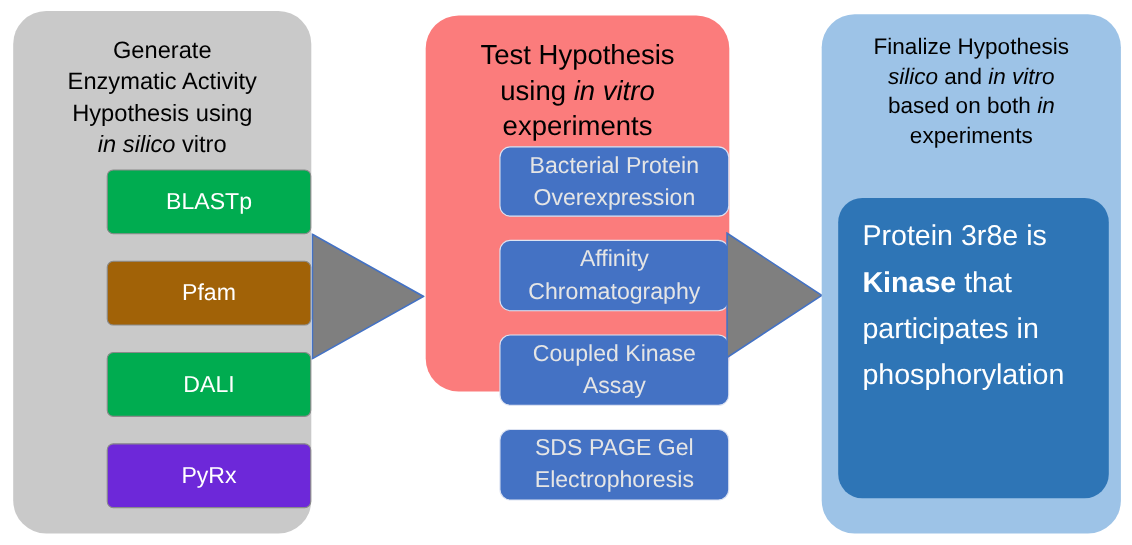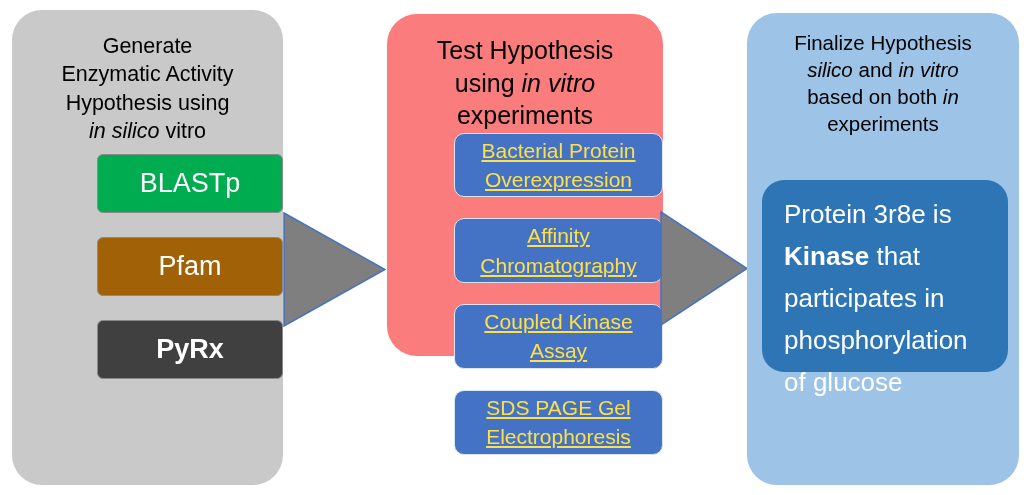--- a/index.html
+++ b/index.html
@@ -49,13 +49,12 @@
     width:209px;min-height:62px;
     border-radius:10px;
     border:1.5px solid #dde3f2;
-    color:#fde047;
+    color:#e5e5e5;
     font-size:21px;line-height:1.4;
     display:flex;align-items:center;justify-content:center;
     text-align:center;
     box-sizing:border-box;
     padding:2px 8px;
-    text-decoration:underline;
   }
 
   .conclusion-box{

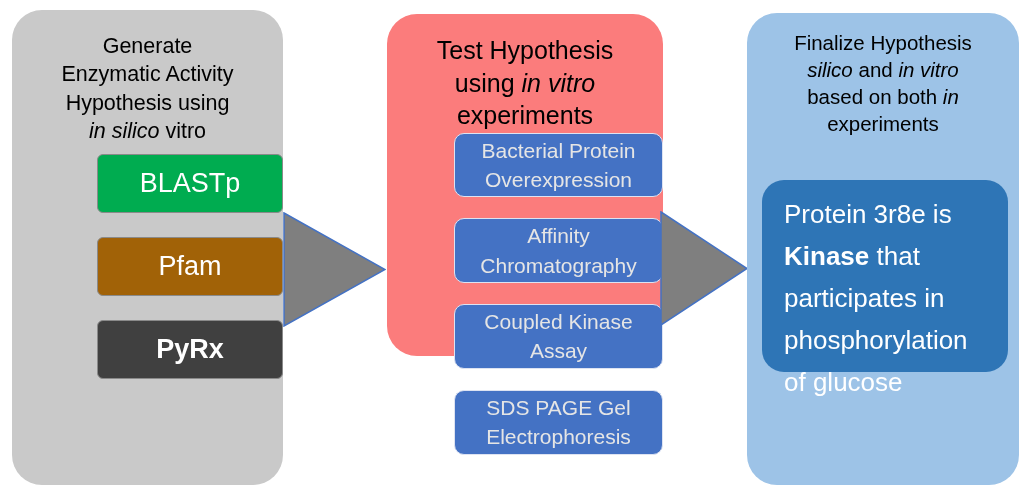--- a/index.html
+++ b/index.html
@@ -39,7 +39,7 @@
     border-radius:6px;
     border:1.5px solid #8a8a8a;
     color:#ffffff;
-    font-size:27px;
+    font-size:21px;
     display:flex;align-items:center;justify-content:center;
     box-sizing:border-box;
   }

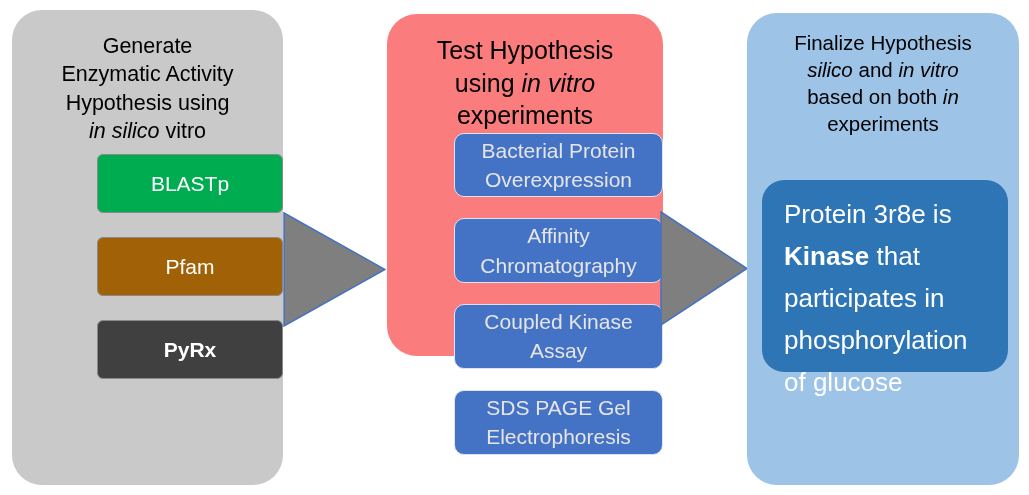--- a/index.html
+++ b/index.html
@@ -60,7 +60,7 @@
   .conclusion-box{
     position:absolute;
     left:15px;top:167px;
-    width:246px;height:192px;
+    width:246px;height:273px;
     border-radius:22px;
     color:#ffffff;
     box-sizing:border-box;

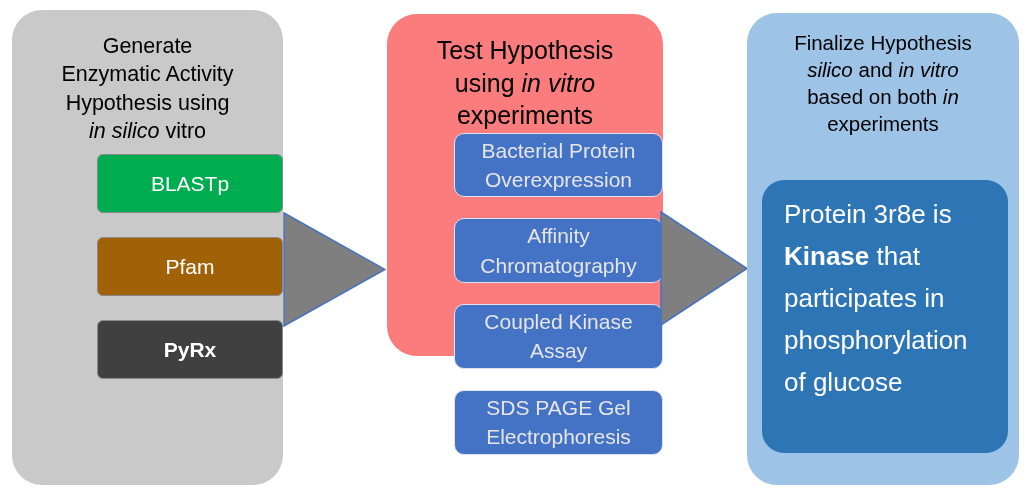--- a/index.html
+++ b/index.html
@@ -88,6 +88,7 @@
     <div class="tools">
       <div class="tool-btn" style="background-color: rgb(0, 172, 80);">BLASTp</div>
       <div class="tool-btn" style="background-color: #a16207;">Pfam</div>
+      <div class="tool-btn" style="background-color: rgb(0, 172, 80);">DALI</div>
       <div class="tool-btn" style="background-color: #404040; font-weight: bold;">PyRx</div>
     </div>
   </section>

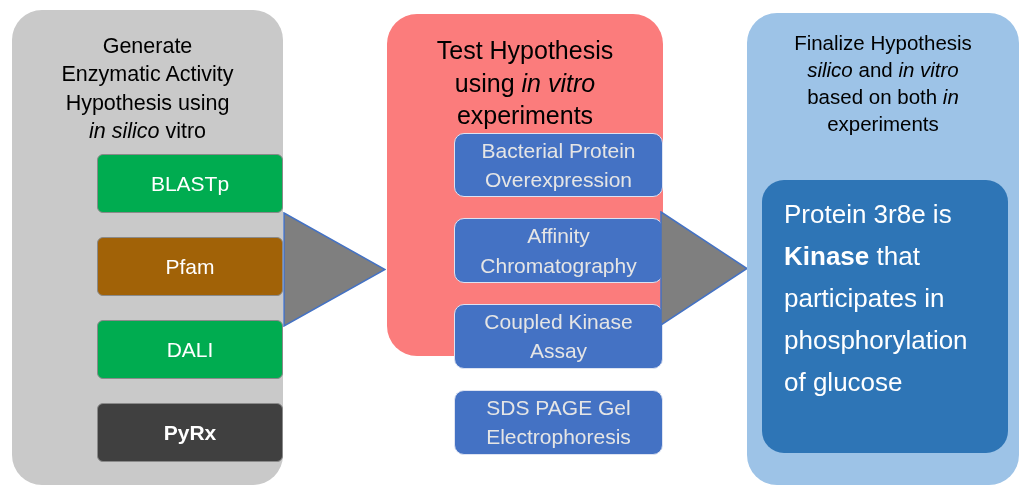--- a/index.html
+++ b/index.html
@@ -127,7 +127,6 @@
       <span class="c-line"><b>Kinase</b><span> that</span></span>
       <span class="c-line">participates in</span>
       <span class="c-line c-small">phosphorylation</span>
-      <span class="c-line">of glucose</span>
     </div>
   </section>
 

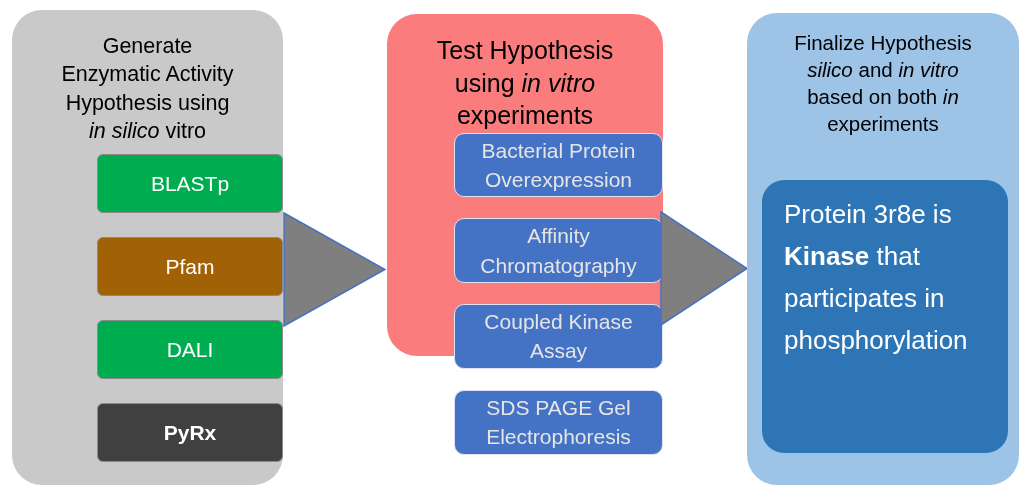--- a/index.html
+++ b/index.html
@@ -89,7 +89,7 @@
       <div class="tool-btn" style="background-color: rgb(0, 172, 80);">BLASTp</div>
       <div class="tool-btn" style="background-color: #a16207;">Pfam</div>
       <div class="tool-btn" style="background-color: rgb(0, 172, 80);">DALI</div>
-      <div class="tool-btn" style="background-color: #404040; font-weight: bold;">PyRx</div>
+      <div class="tool-btn" style="background-color: #6d28d9;">PyRx</div>
     </div>
   </section>
 

